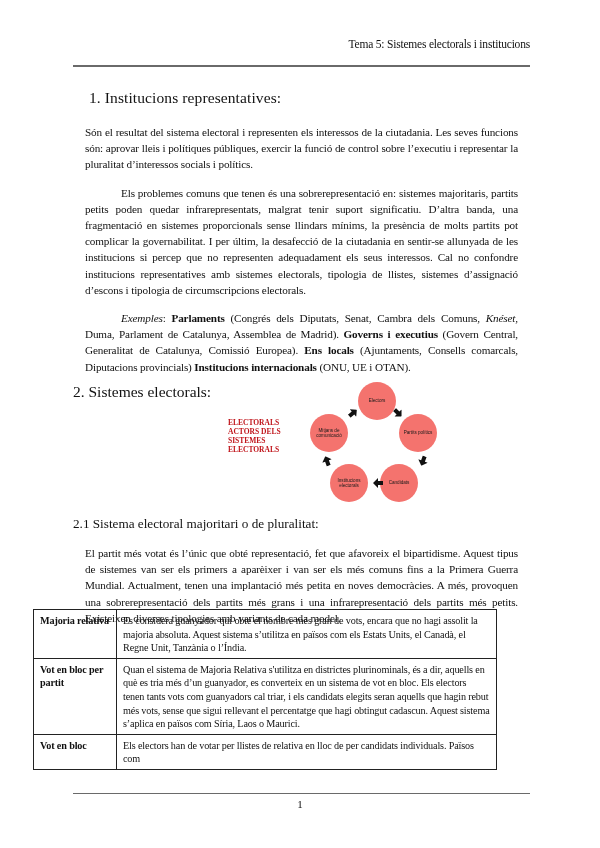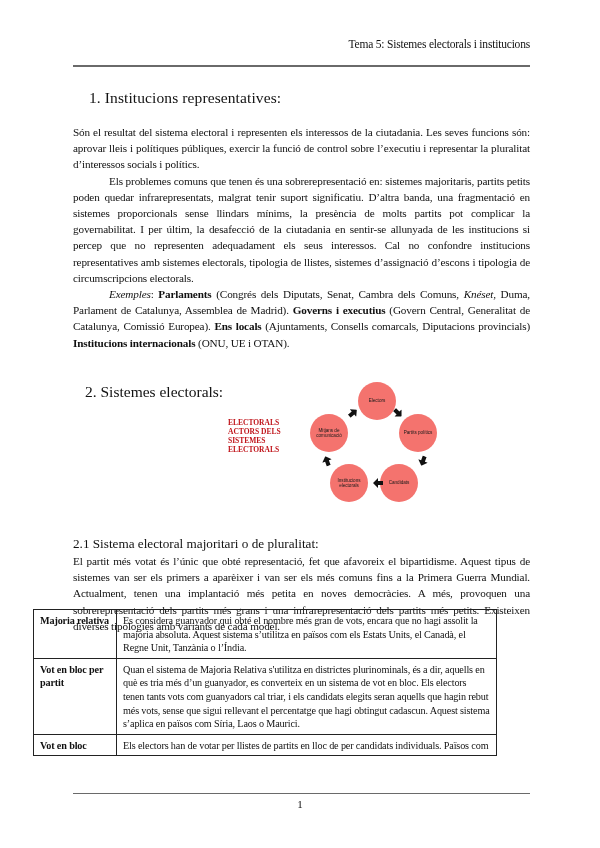--- a/index.html
+++ b/index.html
@@ -48,7 +48,7 @@
     .para {
       font-size: 11.2px;
       line-height: 16.2px;
-      margin: 0;
+      margin: 12px;
       text-align: justify;
       letter-spacing: -0.15px;
     }

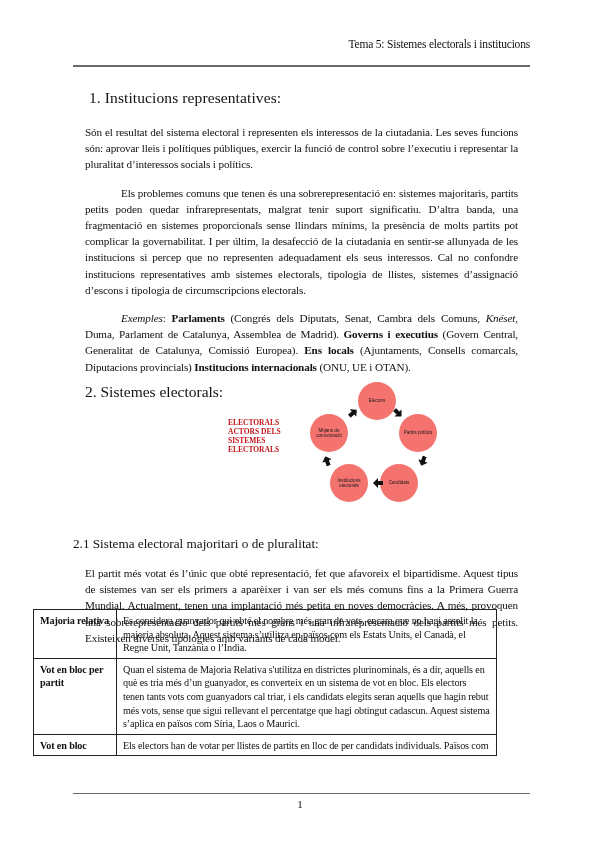--- a/index.html
+++ b/index.html
@@ -55,7 +55,7 @@
     .indent { text-indent: 36px; }
     .sec2 {
       position: absolute;
-      left: 85px;
+      left: 73px;
       top: 382px;
       font-size: 15.5px;
       line-height: 20px;

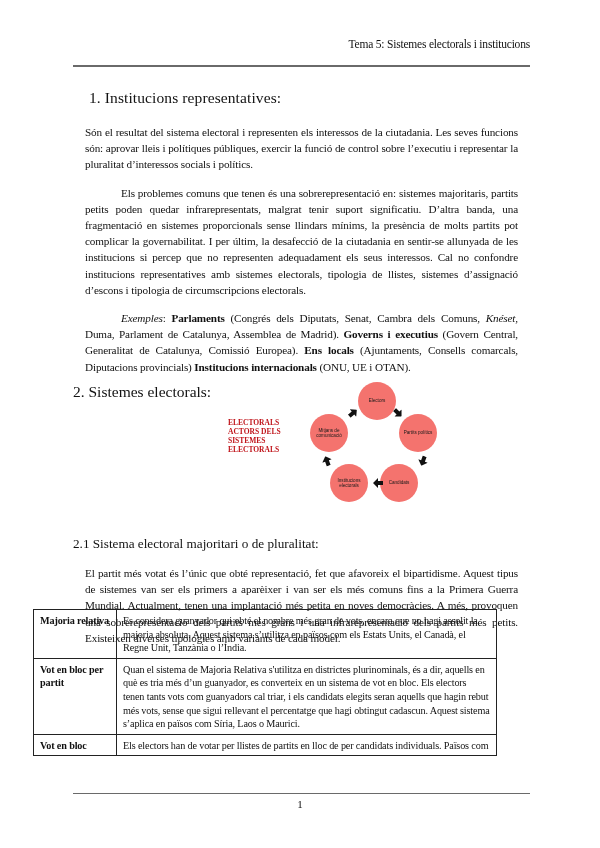--- a/index.html
+++ b/index.html
@@ -104,7 +104,7 @@
     .sec21 {
       position: absolute;
       left: 73px;
-      top: 535px;
+      top: 515px;
       width: 457px;
     }
     .h2 {

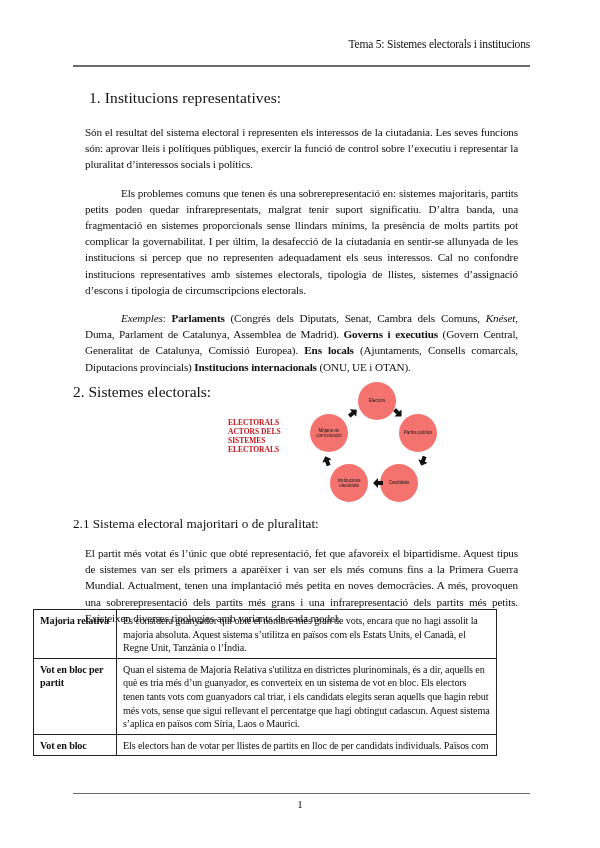--- a/index.html
+++ b/index.html
@@ -223,7 +223,7 @@
   </tr>
   <tr>
     <td class="term">Vot en bloc</td>
-    <td>Els electors han de votar per llistes de partits en lloc de per candidats individuals. Països com</td>
+    <td>Els electors han de votar per llistes de relativa en lloc de per candidats individuals. Països com</td>
   </tr>
 </tbody>
   </table>

